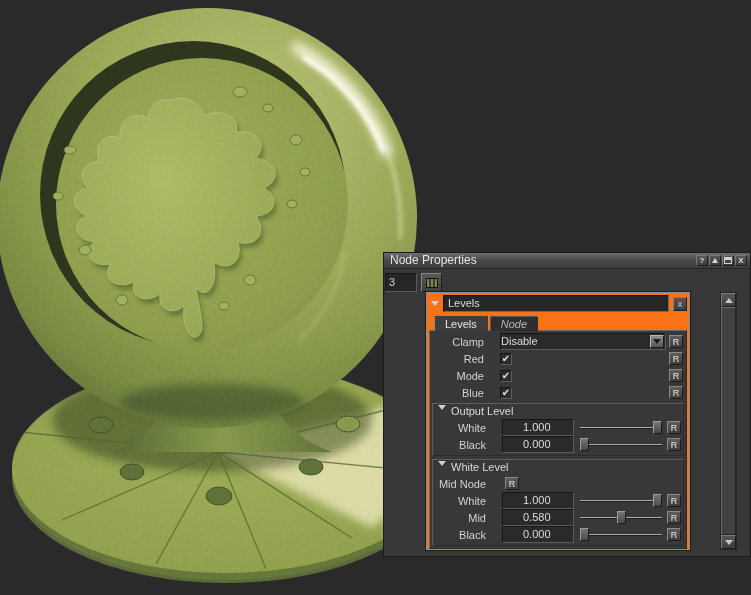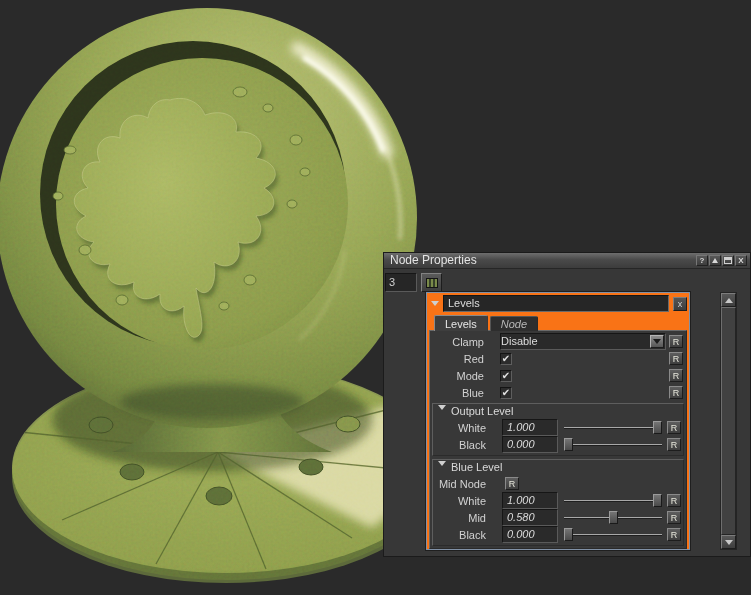--- a/index.html
+++ b/index.html
@@ -73,7 +73,7 @@
   .sec-header{height:15px;display:flex;gap:5px;padding-left:4px;color:#dadada;}
 
   .val-field{width:50px;height:15px;flex:none;background:#2a2a2a;border:1px solid;border-color:#161616 #5a5a5a #5a5a5a #161616;
-             line-height:15px;padding-left:4px;color:#dcdcdc;box-sizing:content-box;font-style:italic;}
+             line-height:15px;padding-left:20px;color:#dcdcdc;box-sizing:content-box;}
   .slider{flex:1;position:relative;height:13px;margin:0 2px 0 6px;}
   .slider-track{position:absolute;left:0;right:0;top:6px;height:1px;background:#a8a8a8;box-shadow:0 1px 0 #1e1e1e;}
   .slider-handle{position:absolute;top:0;width:9px;height:13px;background:linear-gradient(#757575,#4a4a4a);

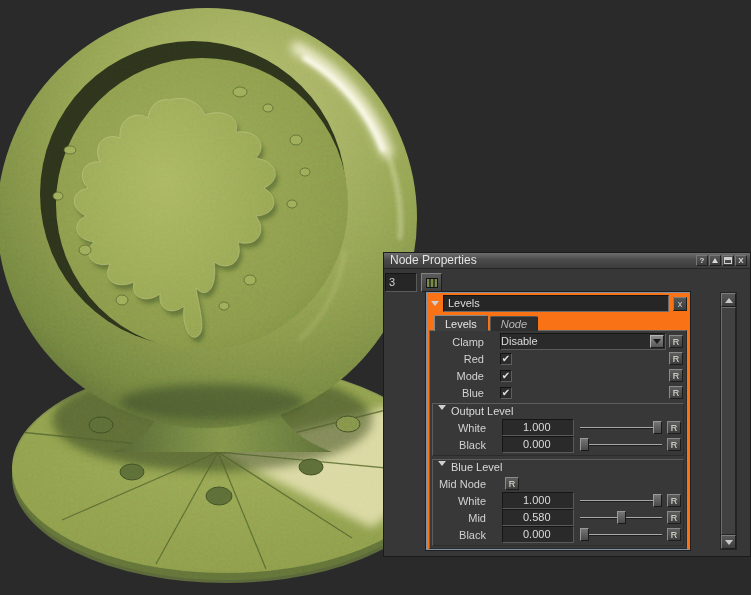--- a/index.html
+++ b/index.html
@@ -310,7 +310,7 @@
         <div class="section">
           <div class="sec-header">
             <span class="tri-down"></span>
-            <span>Blue Level</span>
+            <span>White Level</span>
           </div>
           <div class="row">
             <span class="rowlabel">Mid Node</span>

